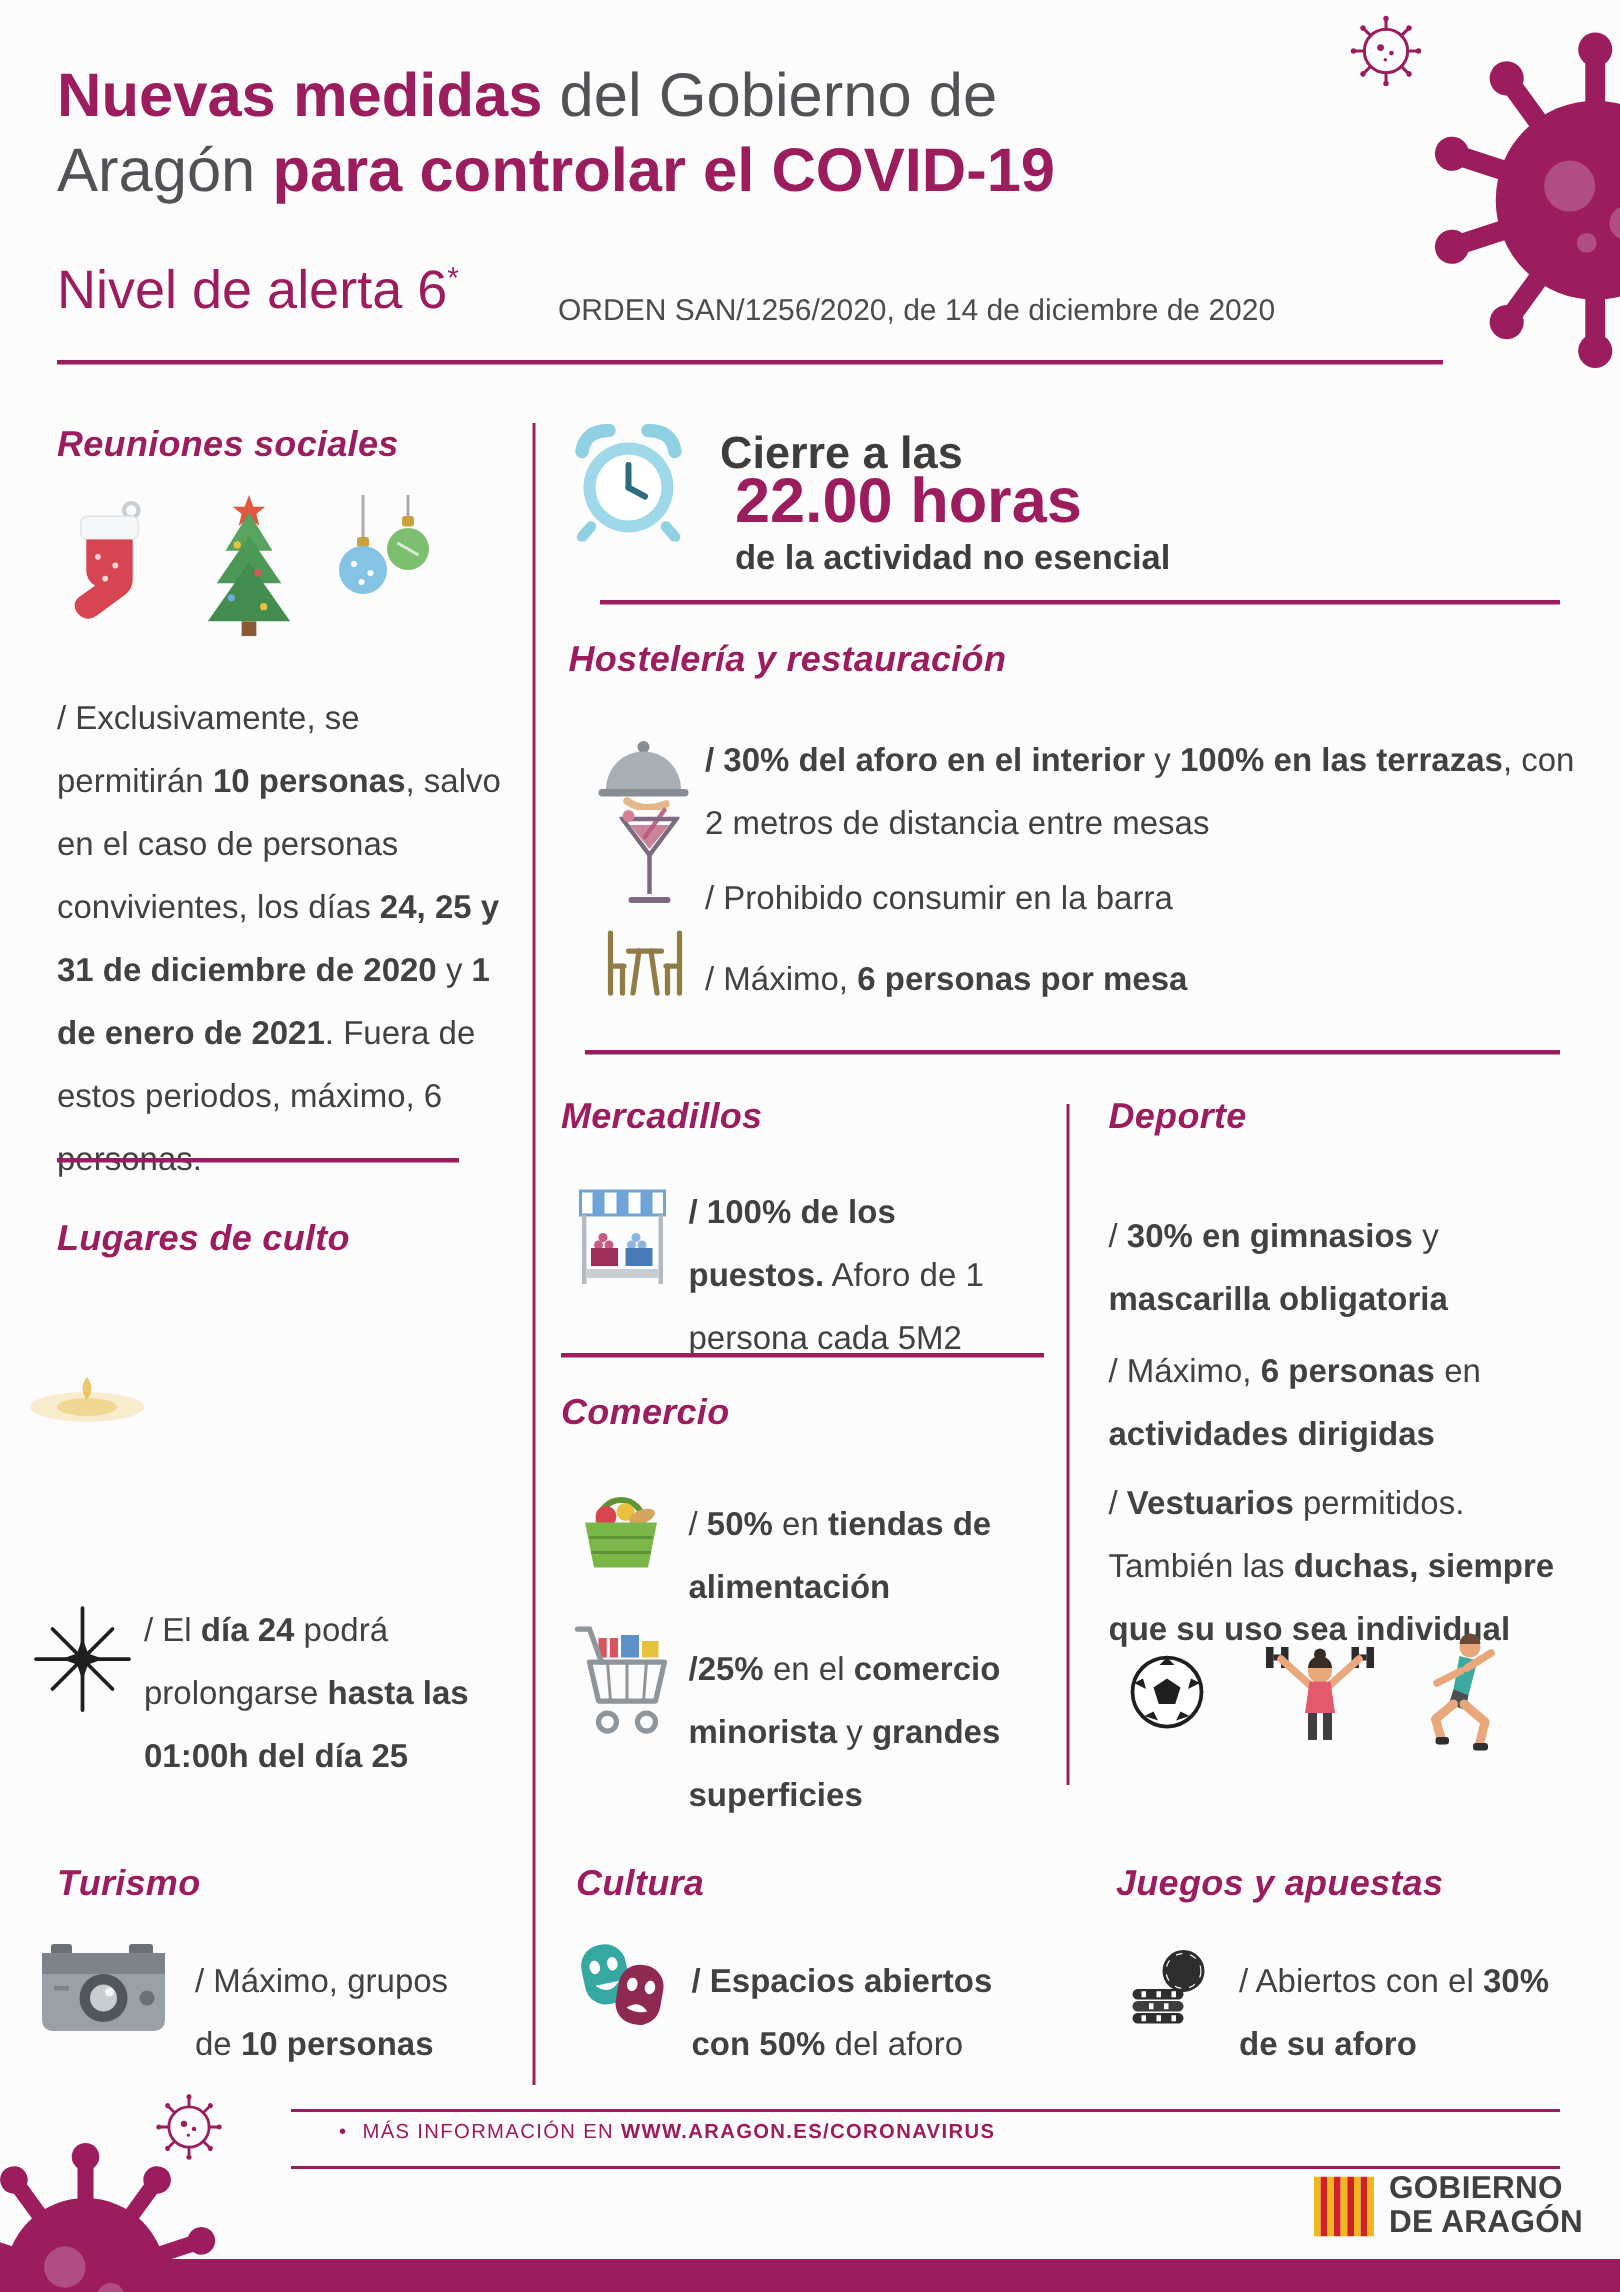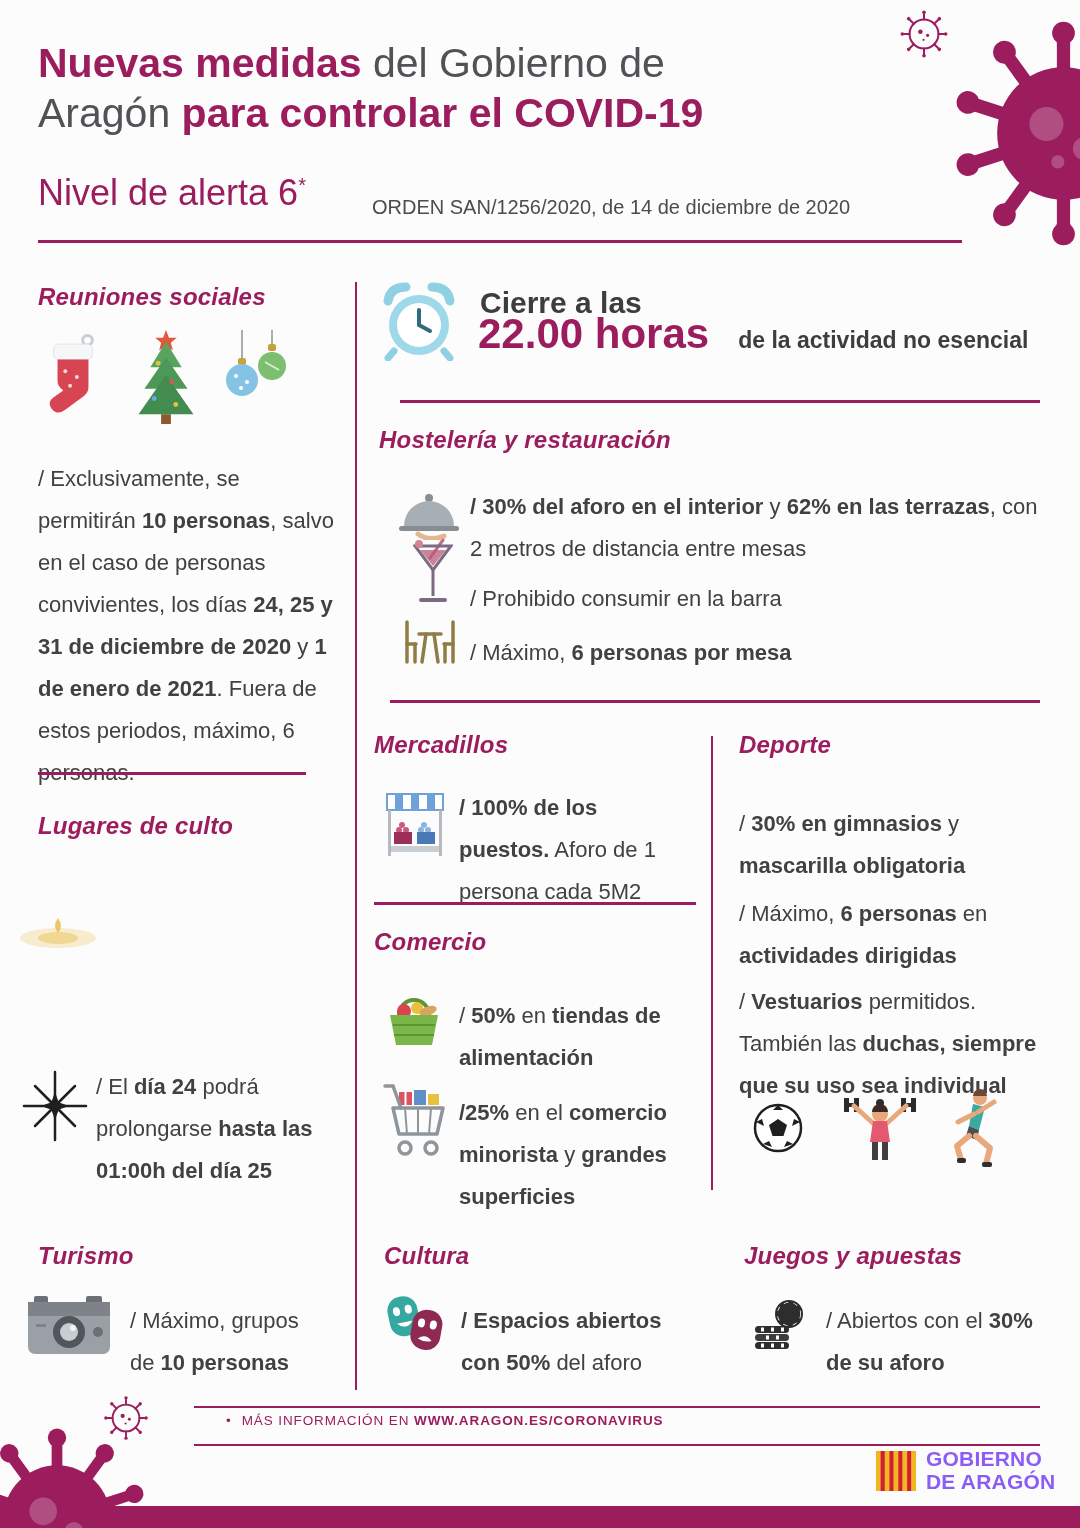--- a/index.html
+++ b/index.html
@@ -19,7 +19,7 @@
   .vline{position:absolute;width:2px;background:var(--accent);}
   .virus{position:absolute;color:var(--accent);}
   .closure-lead{font-size:30px;font-weight:700;color:#3d3c3e;}
-  .closure-row{display:flex;align-items:baseline;}
+  .closure-row{display:flex;align-items:baseline;flex-direction:column;}
   .closure-time{font-size:42px;font-weight:700;color:var(--accent);}
   .closure-rest{font-size:23px;font-weight:700;color:#3d3c3e;margin-left:29px;}
   .footer-info{display:flex;align-items:center;gap:10px;color:var(--accent);font-size:13.5px;letter-spacing:.9px;}

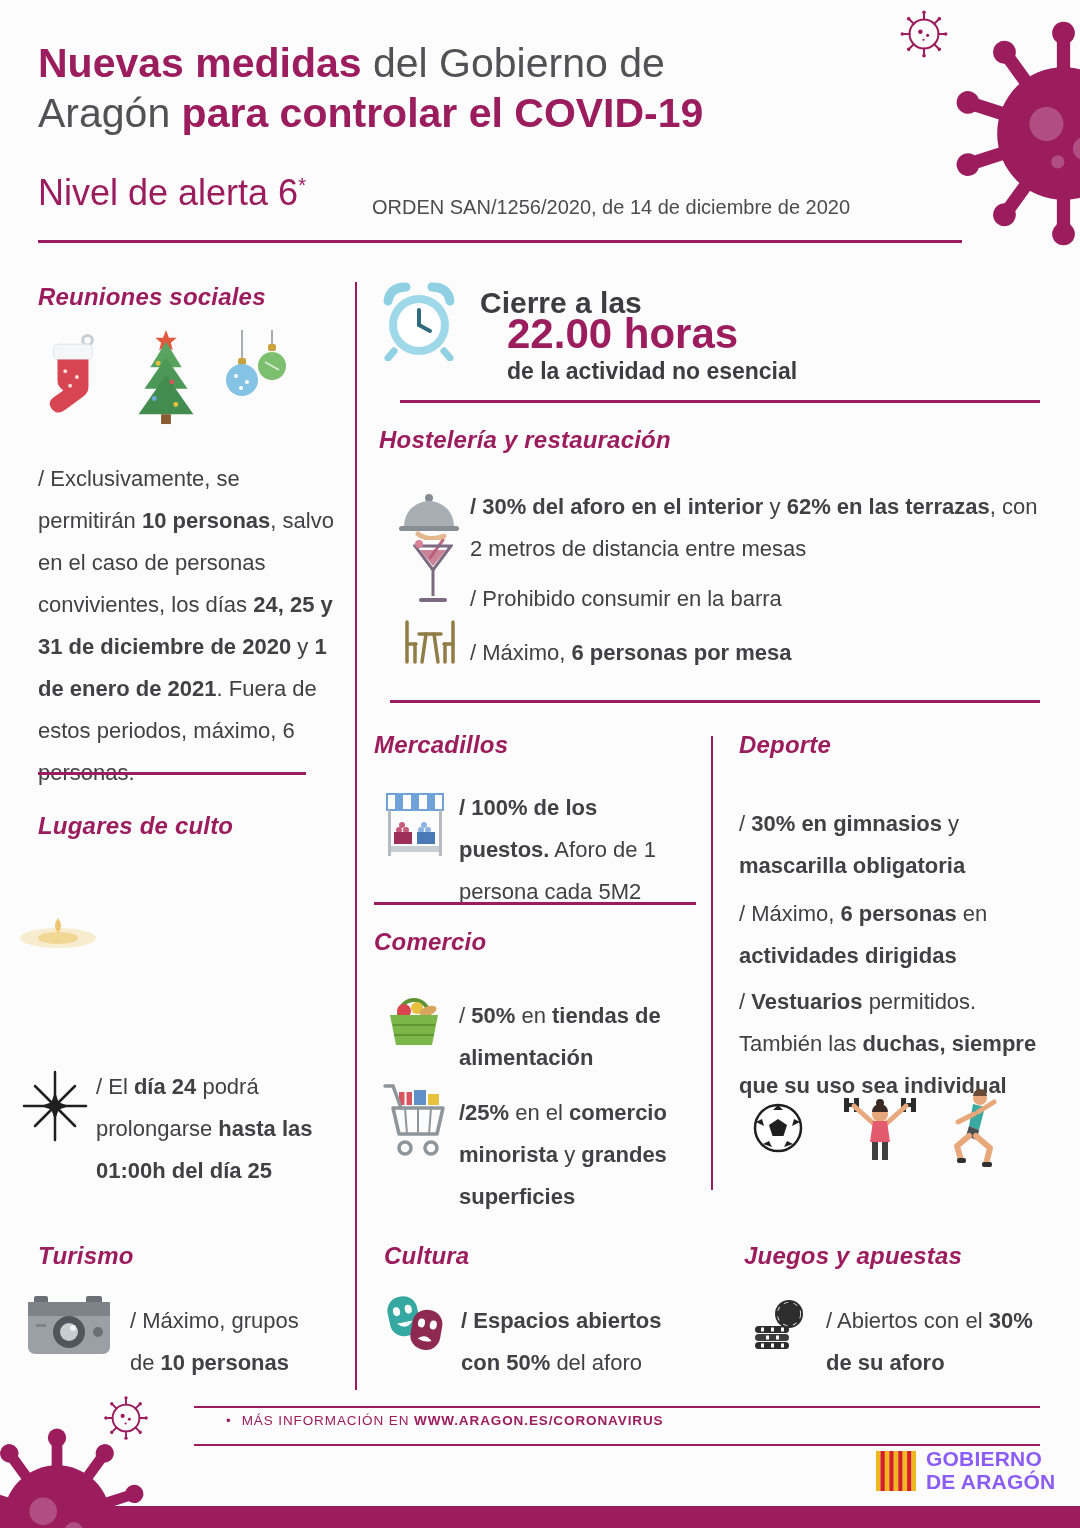--- a/index.html
+++ b/index.html
@@ -21,7 +21,7 @@
   .closure-lead{font-size:30px;font-weight:700;color:#3d3c3e;}
   .closure-row{display:flex;align-items:baseline;flex-direction:column;}
   .closure-time{font-size:42px;font-weight:700;color:var(--accent);}
-  .closure-rest{font-size:23px;font-weight:700;color:#3d3c3e;margin-left:29px;}
+  .closure-rest{font-size:23px;font-weight:700;color:#3d3c3e;margin-left:12px;}
   .footer-info{display:flex;align-items:center;gap:10px;color:var(--accent);font-size:13.5px;letter-spacing:.9px;}
   .footer-info b{font-weight:700;}
   .logo{display:flex;align-items:center;gap:10px;}

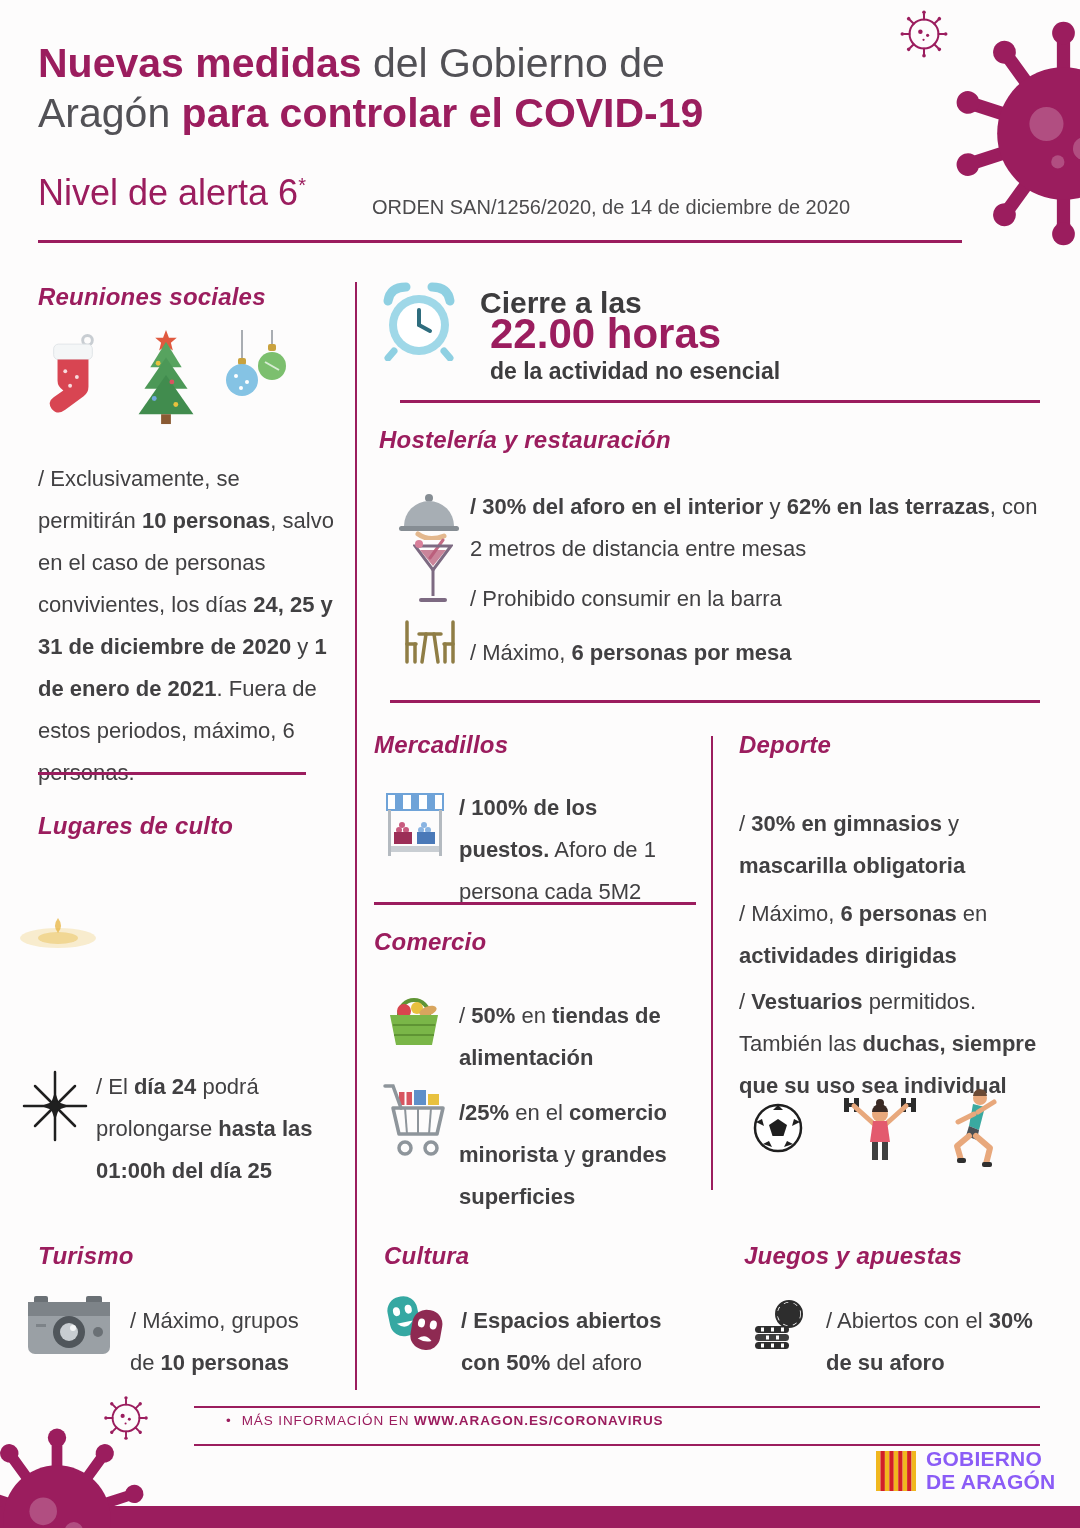--- a/index.html
+++ b/index.html
@@ -185,7 +185,7 @@
     <rect x="1" y="36" width="60" height="5" rx="2.5" fill="#868d93"></rect>
     <path d="M20,44 q11,8 26,2" fill="none" stroke="#e3b88e" stroke-width="5" stroke-linecap="round"></path>
   </svg>
-  <p class="abs body" style="left:470px;top:486px;width:580px"><b>/ 30% del aforo en el interior</b><span> y </span><b>62% en las terrazas</b><span>, con 2 metros de distancia entre mesas</span></p>
+  <p class="abs body" style="left:470px;top:486px;width:580px"><b>/ 30% del aforo en el interior</b><span> y </span><b>100% en las terrazas</b><span>, con 2 metros de distancia entre mesas</span></p>
   <svg class="abs" style="left:413px;top:538px" width="40" height="70" viewBox="0 0 40 70">
     <line x1="30" y1="2" x2="17" y2="20" stroke="#c46a84" stroke-width="3" stroke-linecap="round"></line>
     <polygon points="2,8 38,8 20,32" fill="none" stroke="#7d6a82" stroke-width="3"></polygon>

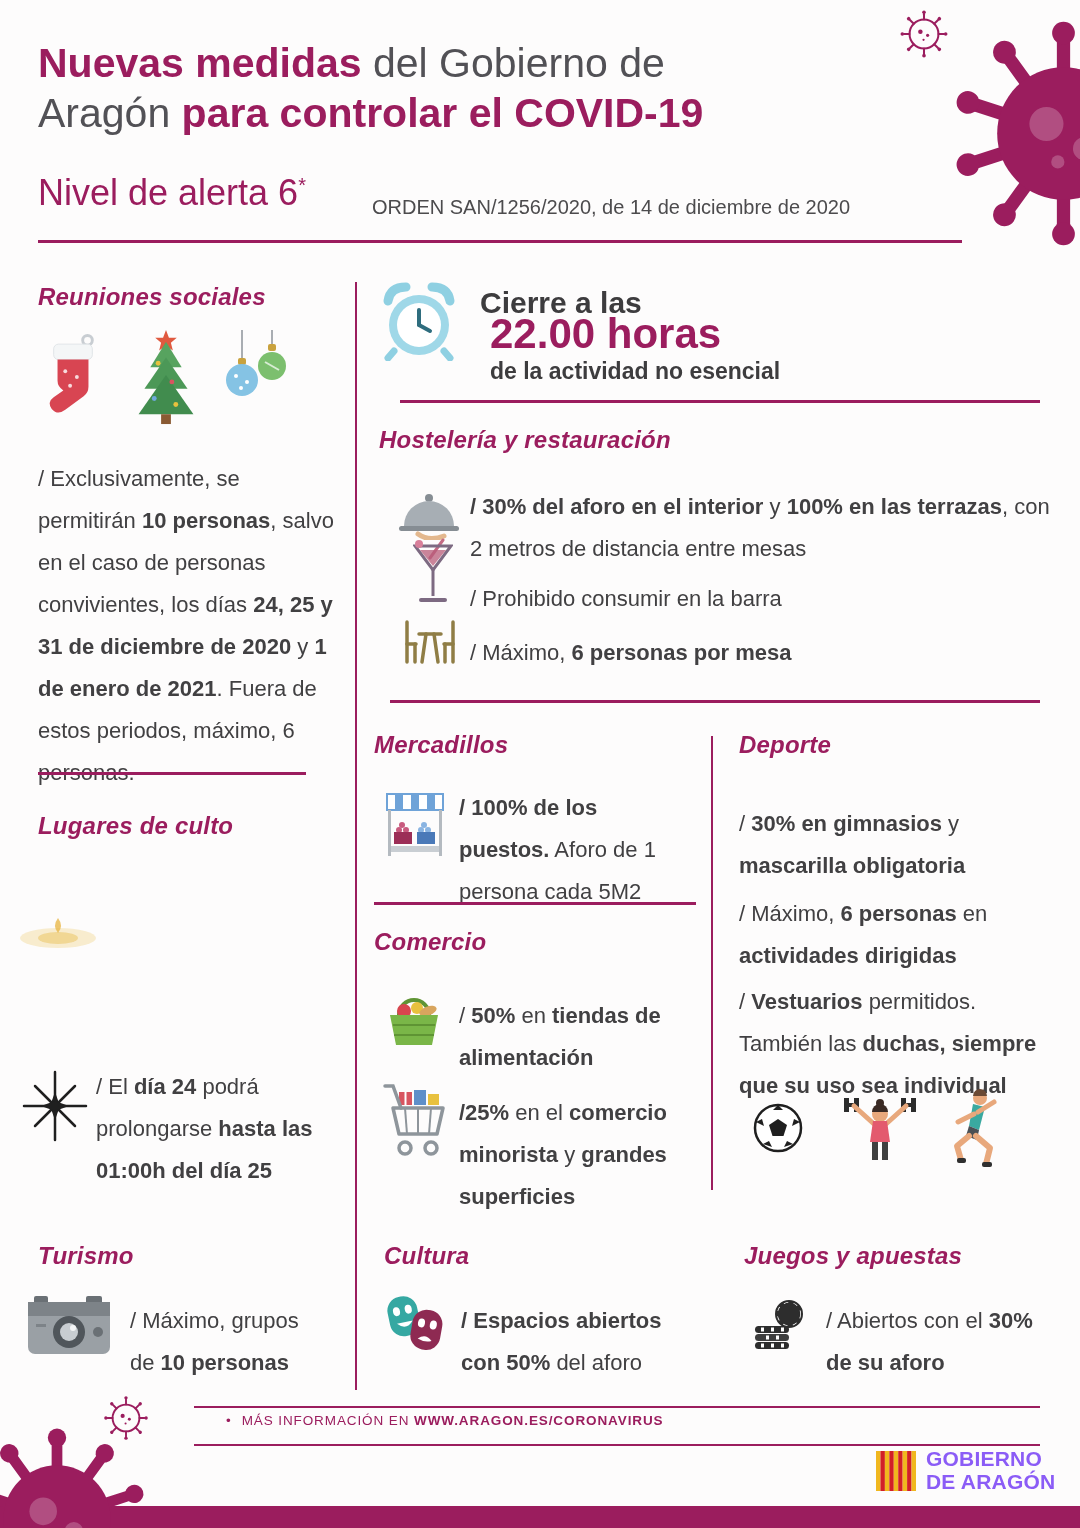--- a/index.html
+++ b/index.html
@@ -25,7 +25,7 @@
   .footer-info{display:flex;align-items:center;gap:10px;color:var(--accent);font-size:13.5px;letter-spacing:.9px;}
   .footer-info b{font-weight:700;}
   .logo{display:flex;align-items:center;gap:10px;}
-  .logo-text{font-size:21px;font-weight:700;color:#8b5cf6;line-height:1.08;letter-spacing:.2px;}
+  .logo-text{font-size:21px;font-weight:700;color:#404040;line-height:1.08;letter-spacing:.2px;}
   .bottom-bar{position:absolute;left:0;top:1506px;width:1080px;height:22px;background:var(--accent);}
 </style>
 </head>

